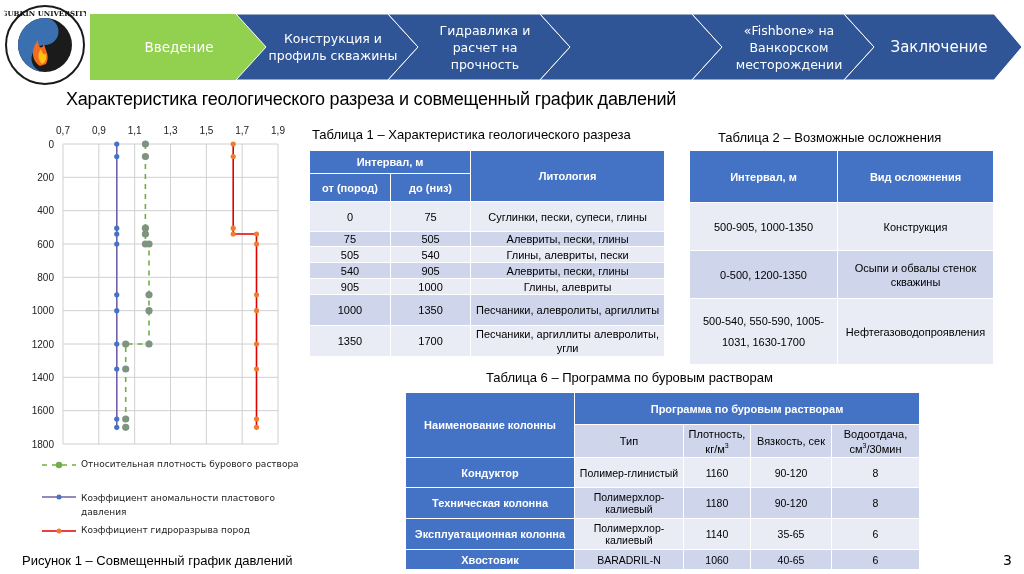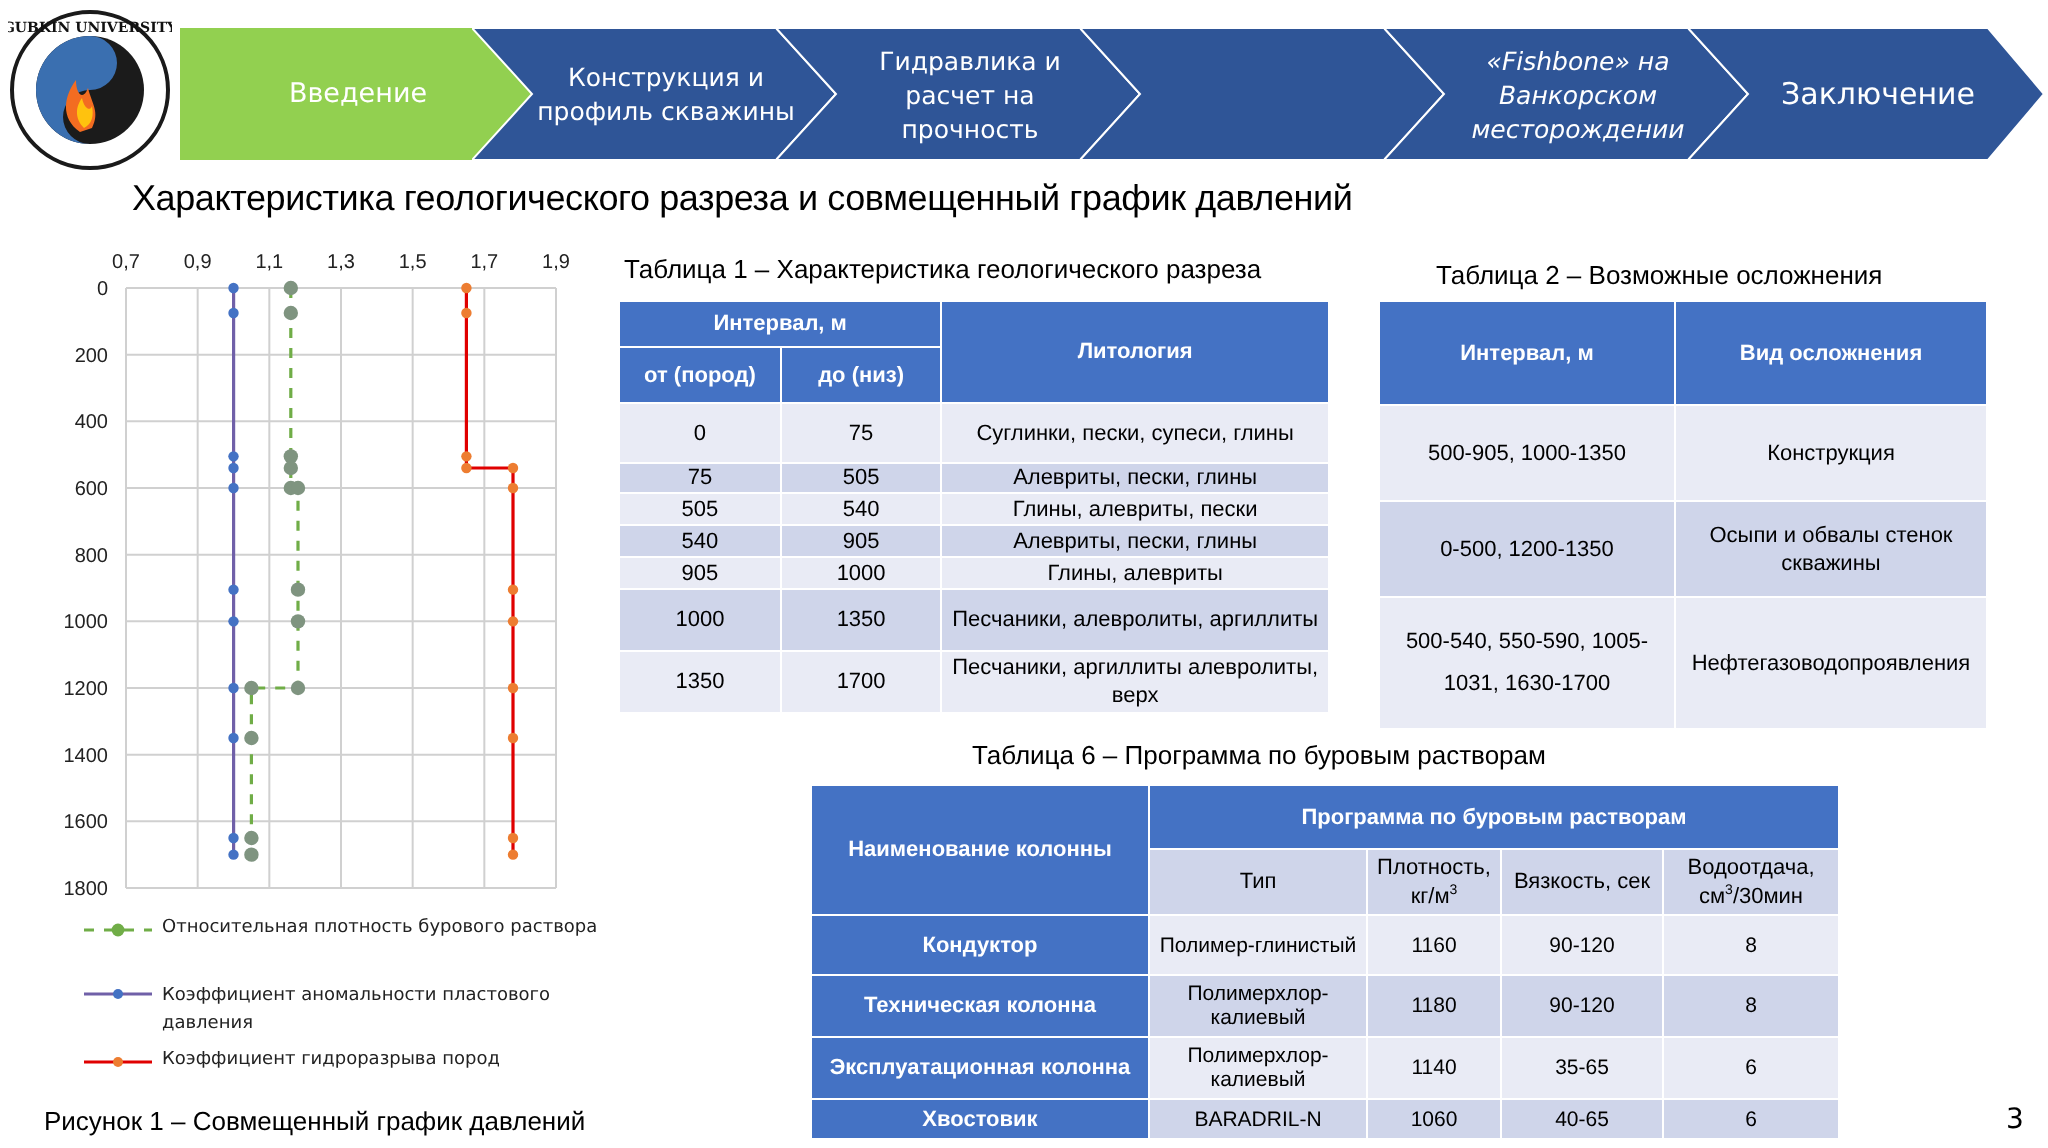--- a/index.html
+++ b/index.html
@@ -84,7 +84,7 @@
         <polygon points="0,0 152,0 182,33 152,66 0,66 30,33" fill="#2f5597" stroke="#fff" stroke-width="1"></polygon>
       </svg>
   </div>
-  <div class="chev" style="left:602px;width:182px;font-style:italic;">
+  <div class="chev" style="left:602px;width:182px;">
     <svg width="182" height="66">
         <polygon points="0,0 152,0 182,33 152,66 0,66 30,33" fill="#2f5597" stroke="#fff" stroke-width="1"></polygon>
       </svg>

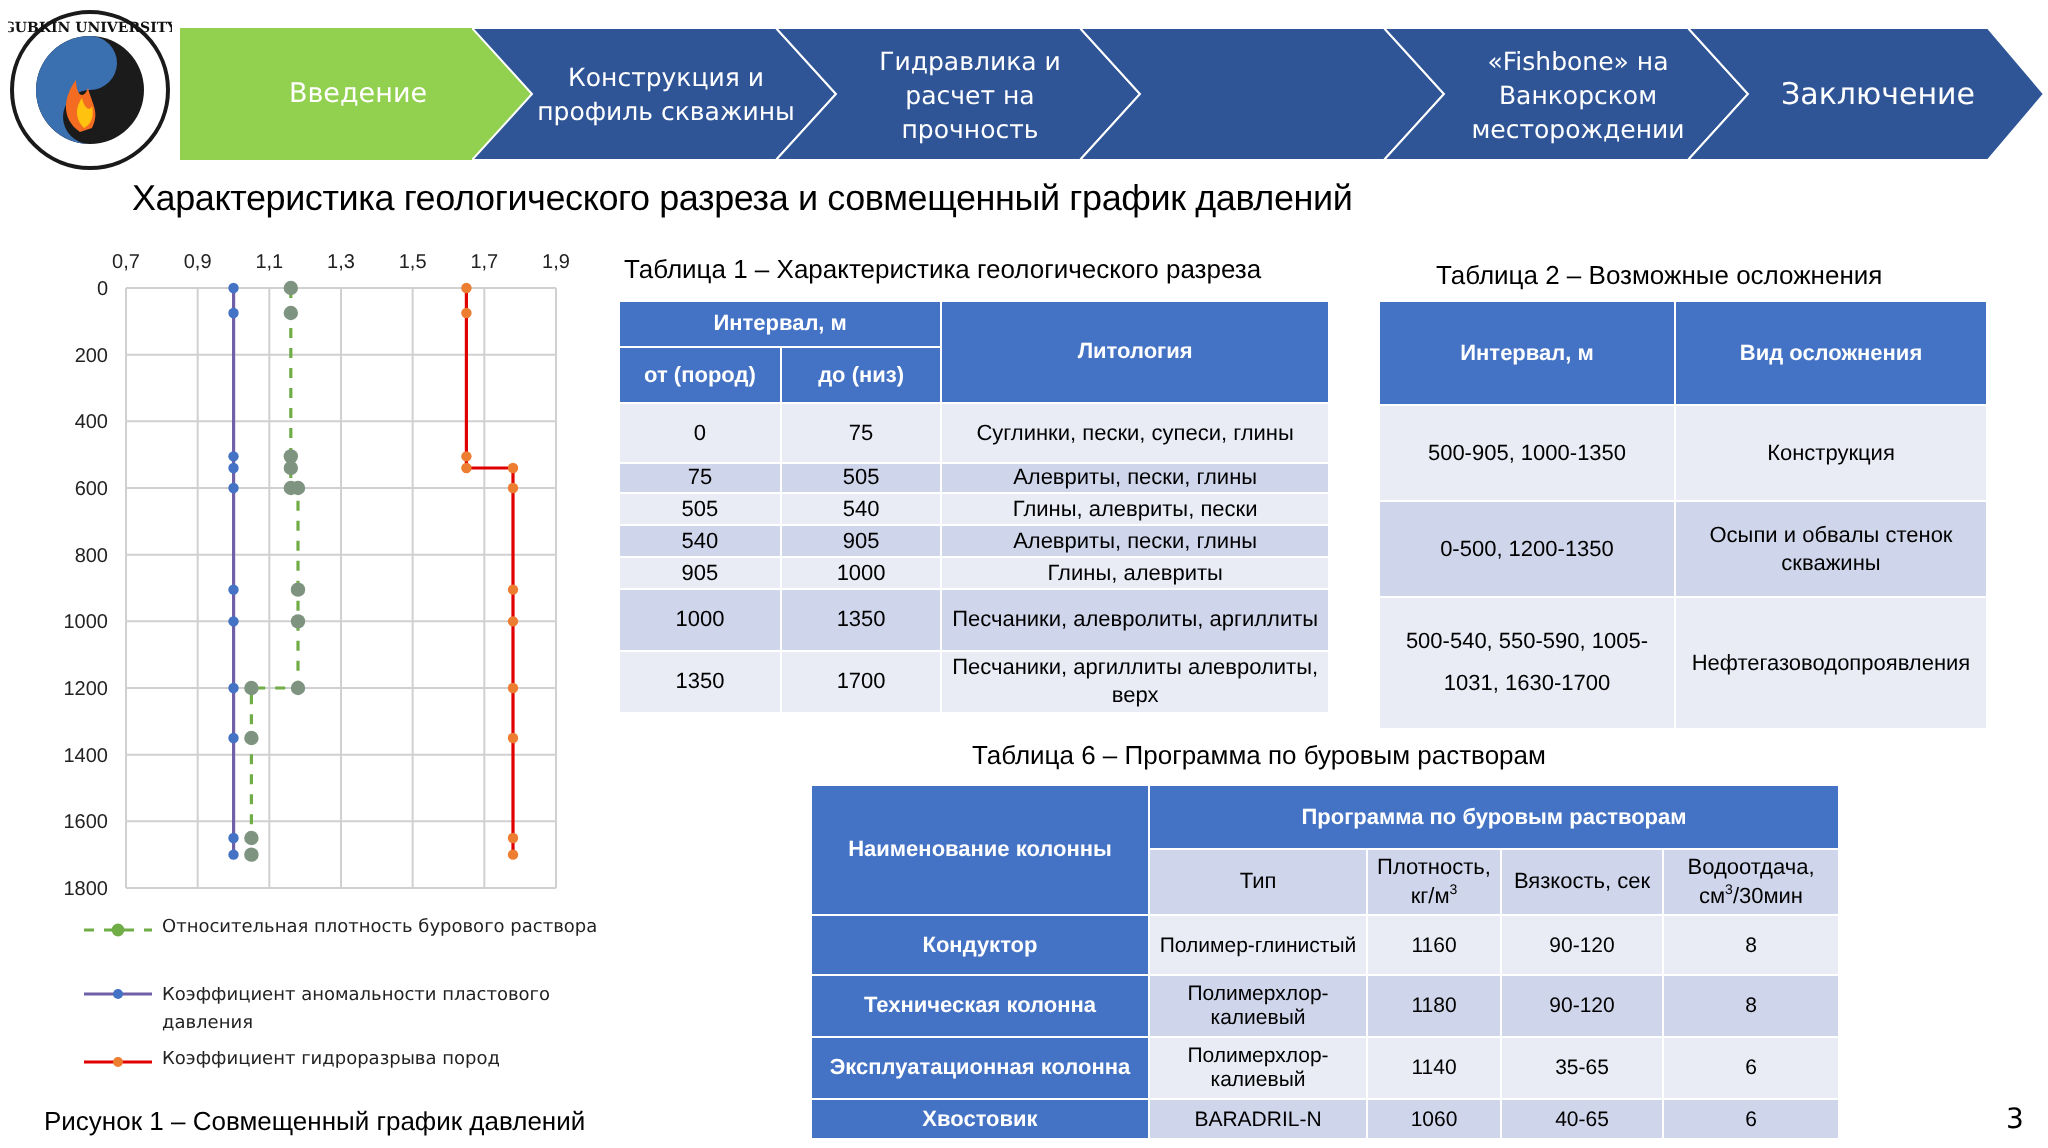--- a/index.html
+++ b/index.html
@@ -249,7 +249,7 @@
   <tr class="odd" style="height:31px;">
     <td>1350</td>
         <td>1700</td>
-        <td style="line-height:14px;">Песчаники, аргиллиты алевролиты, верх</td>
+        <td style="line-height:14px;">Песчаники, аргиллиты алевролиты, угли</td>
   </tr>
 </tbody>
   </table>

